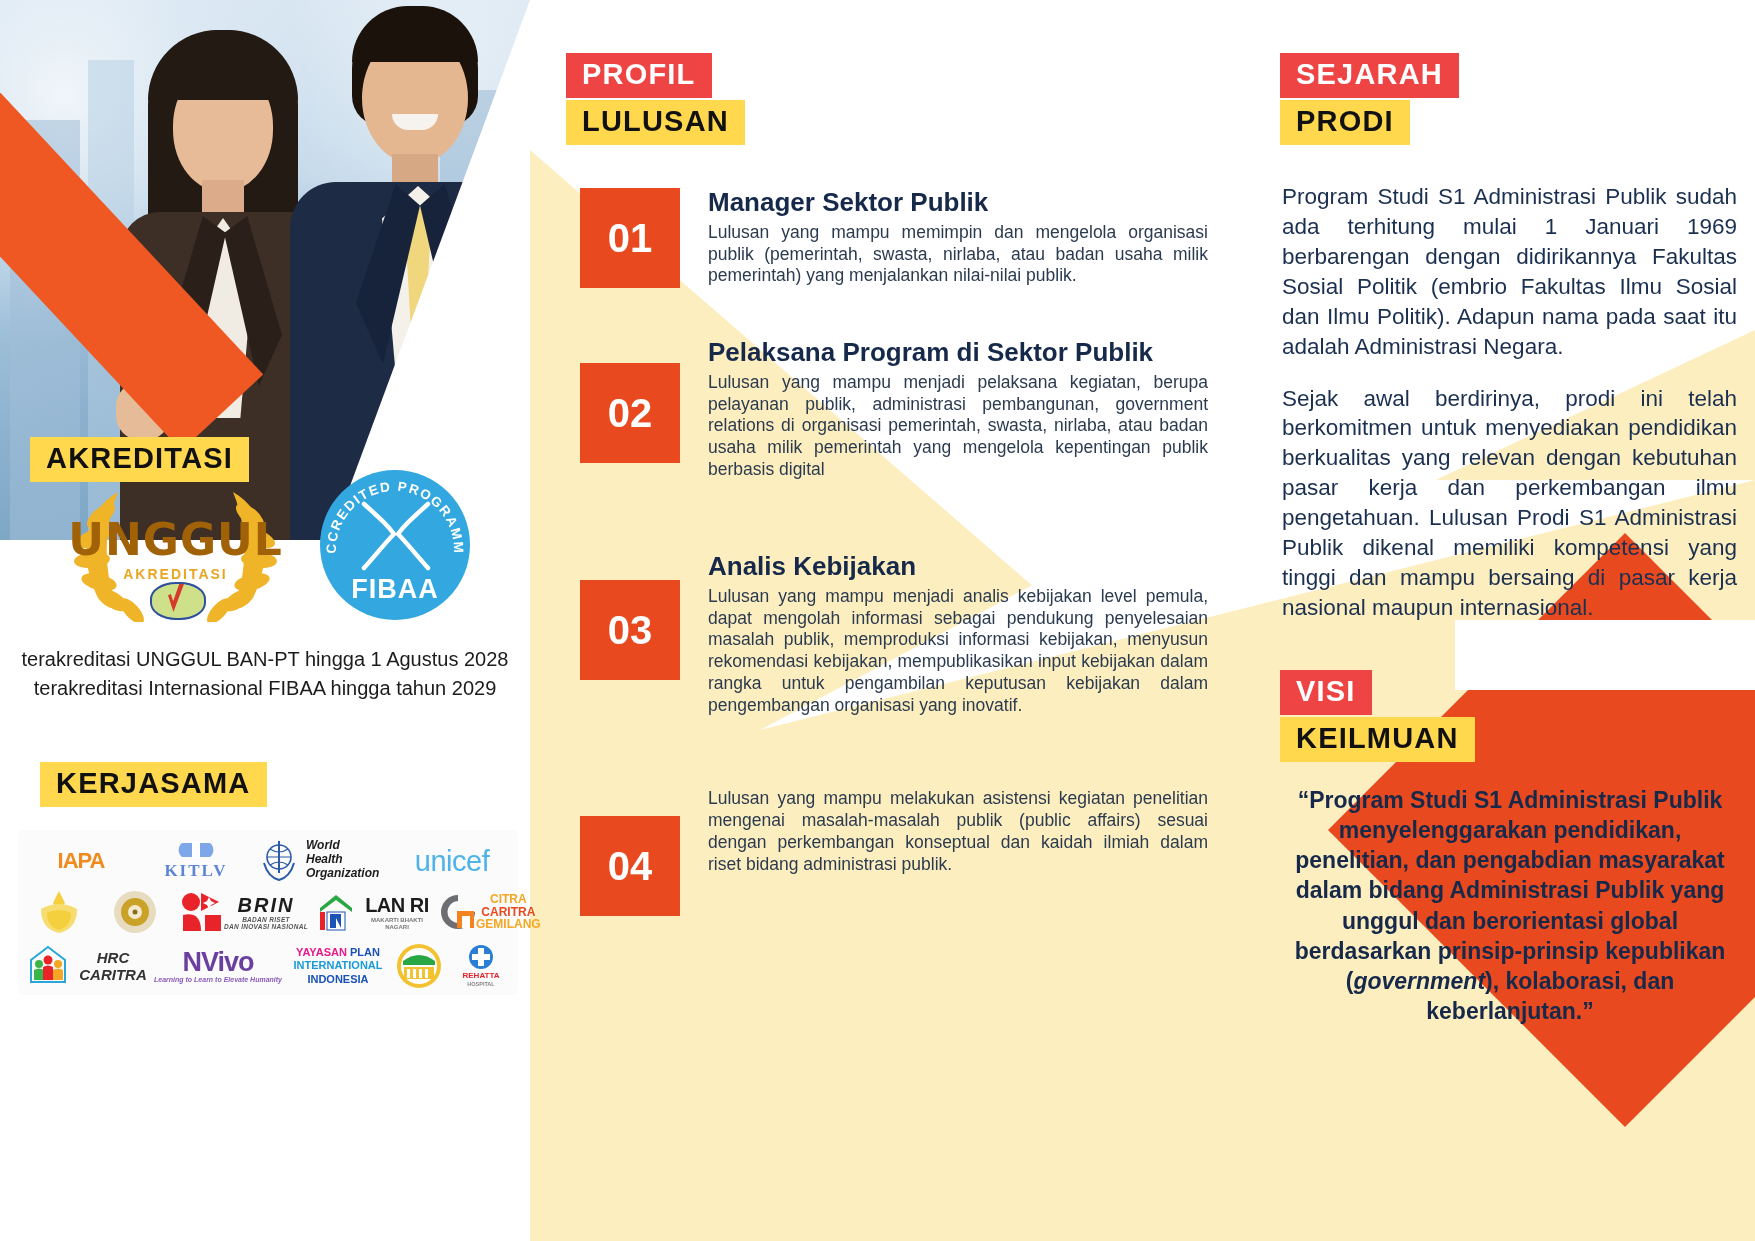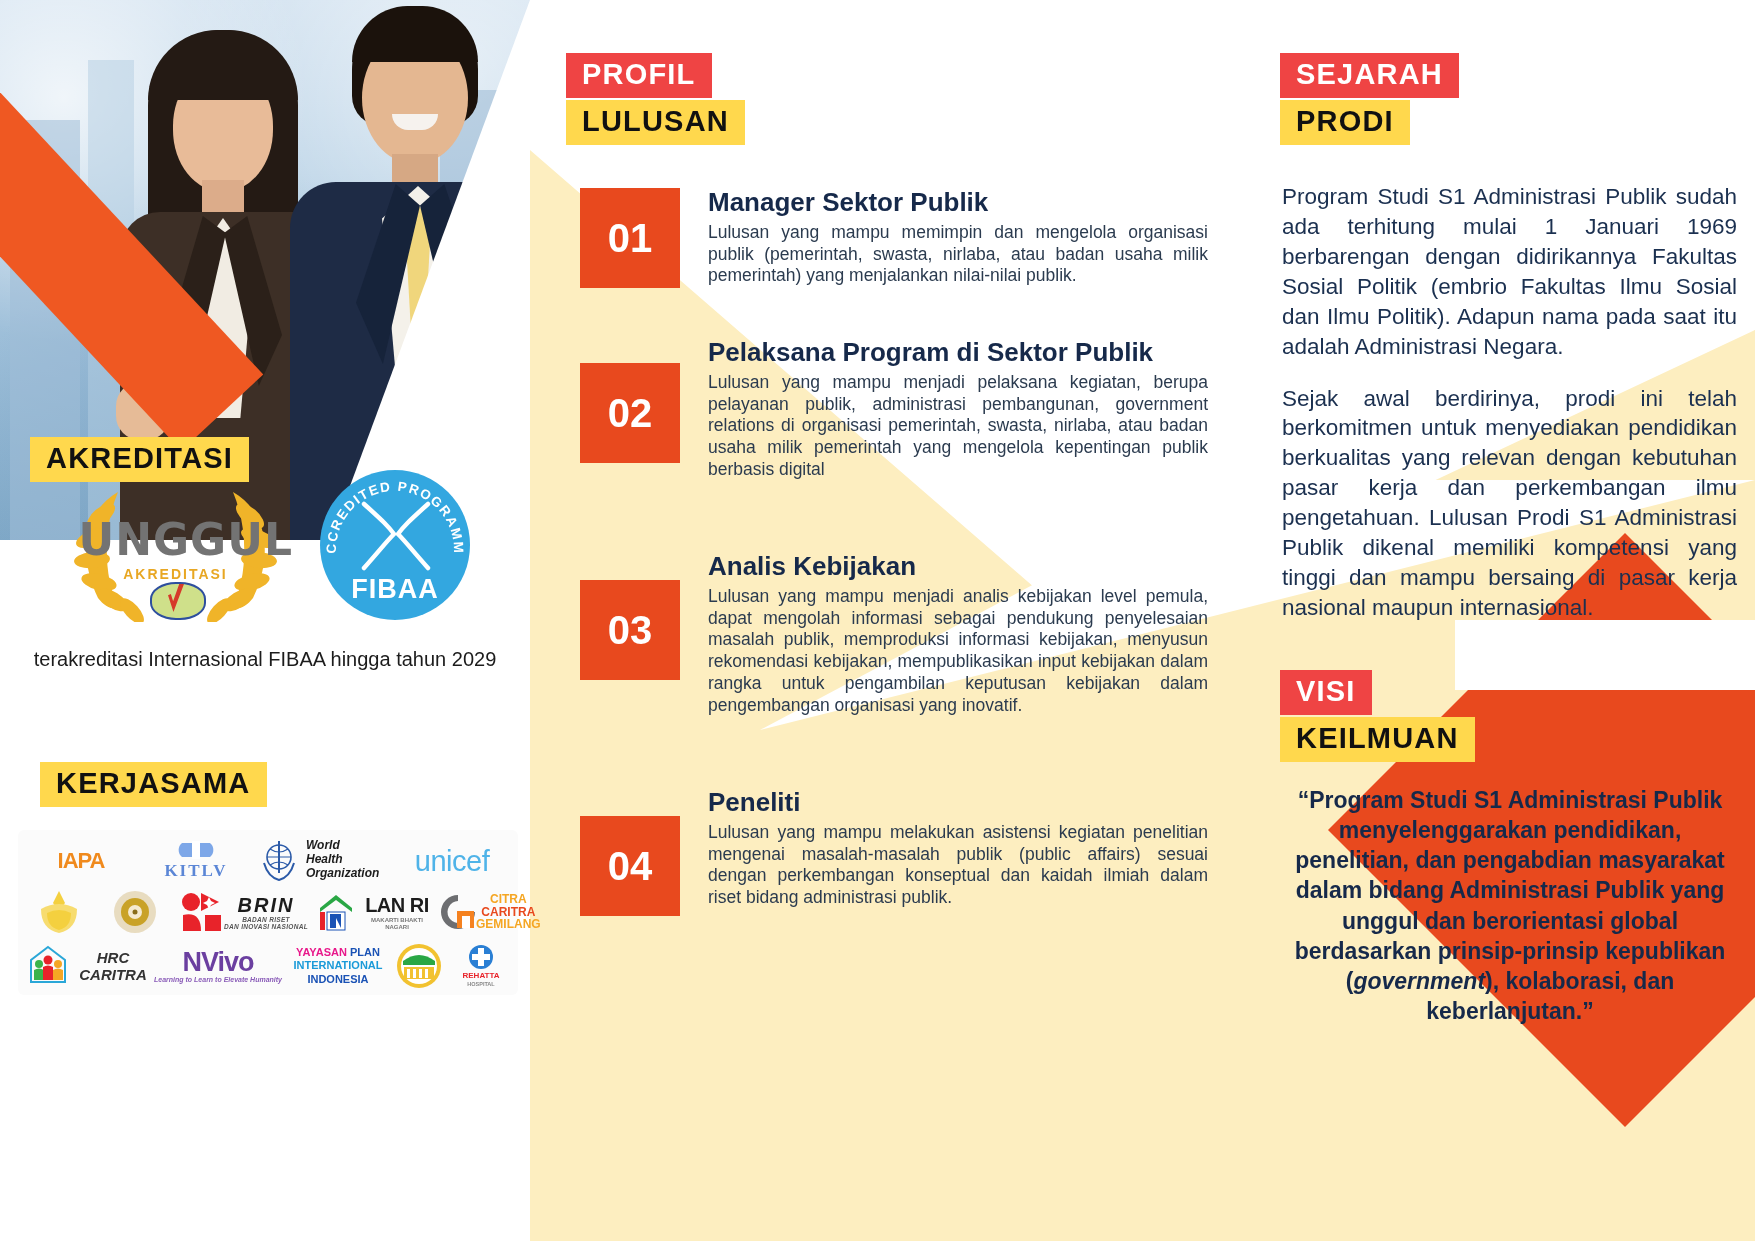--- a/index.html
+++ b/index.html
@@ -106,8 +106,8 @@
   .logo-row{position:absolute;left:30px;top:470px;width:470px;height:155px;}
   .unggul{position:absolute;left:28px;top:2px;width:235px;height:150px;}
   .laurel{position:absolute;left:0;top:8px;width:235px;height:142px;}
-  .unggul-word{position:absolute;left:0;top:42px;width:235px;text-align:right;
-      font-size:44px;font-weight:700;color:#737373;letter-spacing:1px;font-family:"DejaVu Sans",sans-serif;}
+  .unggul-word{position:absolute;left:0;top:42px;width:235px;text-align:center;
+      font-size:44px;font-weight:700;color:#a16207;letter-spacing:1px;font-family:"DejaVu Sans",sans-serif;}
   .unggul-sub{position:absolute;left:0;top:94px;width:235px;text-align:center;font-size:14px;font-weight:700;color:#e8a723;letter-spacing:2px;}
   .banpt{position:absolute;left:92px;top:110px;width:52px;height:34px;border-radius:26px/17px;background:#cfe08a;border:2px solid #2e4f9e;}
   .banpt-check{position:absolute;left:110px;top:112px;width:16px;height:28px;background:#d63a2a;

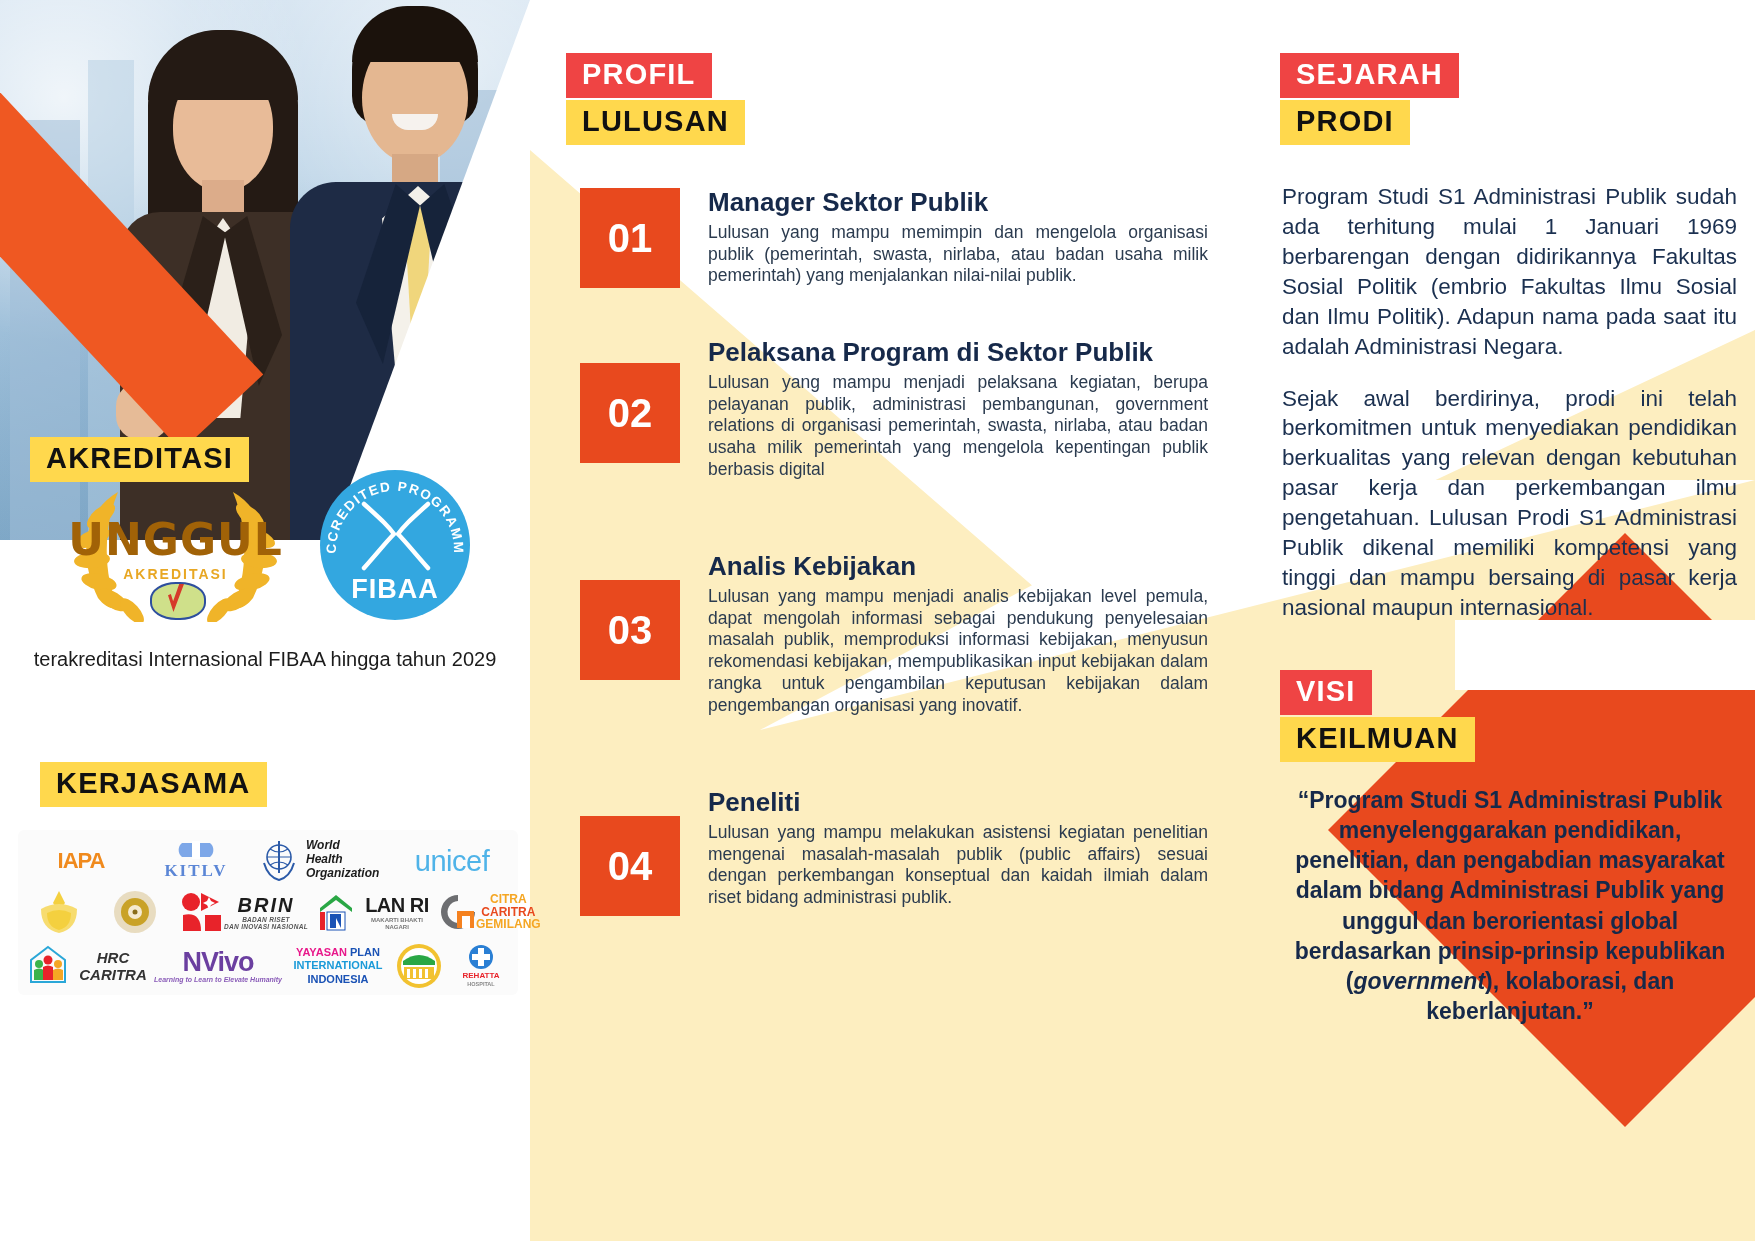--- a/index.html
+++ b/index.html
@@ -244,6 +244,7 @@
     </div>
 
     <div class="akred-caption">
+      <div>terakreditasi UNGGUL BAN-PT hingga 1 Agustus 2028</div>
       <div>terakreditasi Internasional FIBAA hingga tahun 2029</div>
     </div>
 

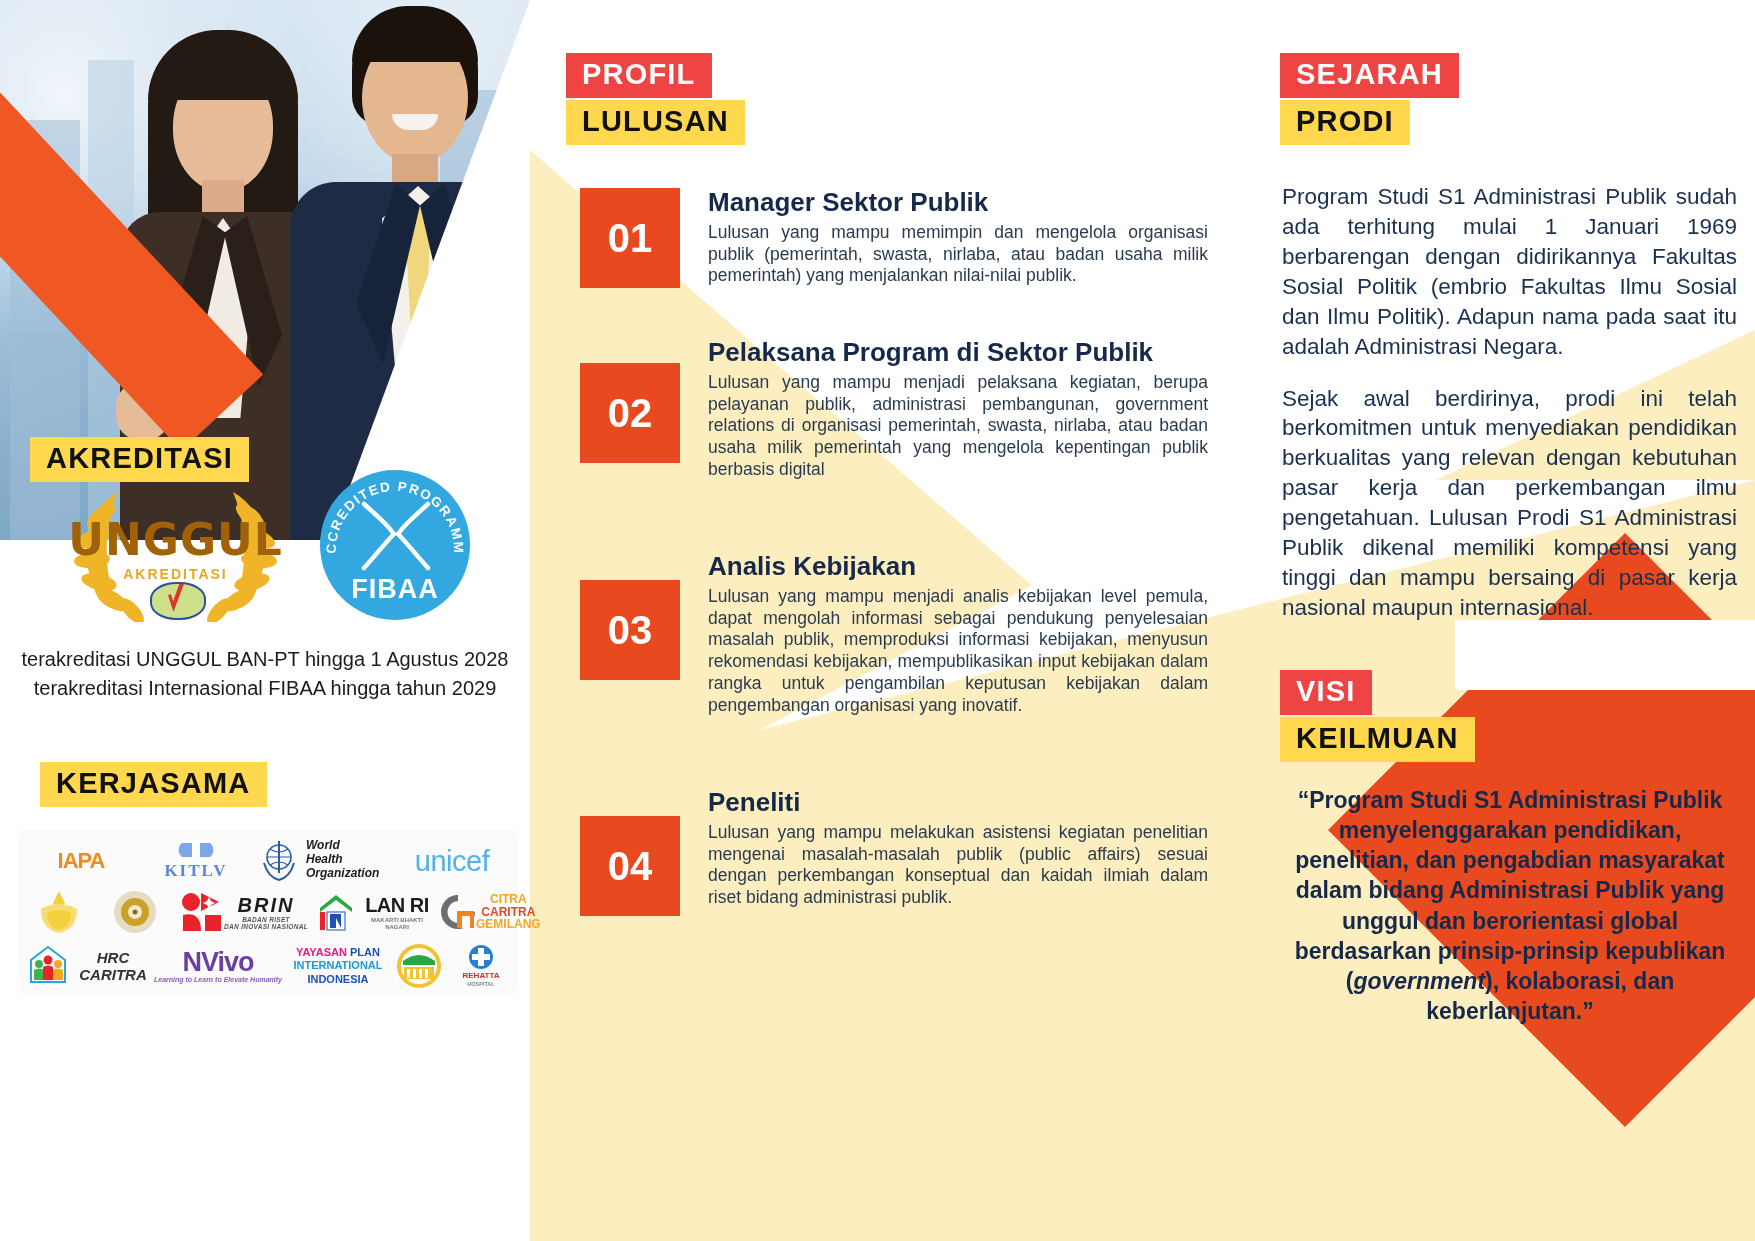--- a/index.html
+++ b/index.html
@@ -411,7 +411,6 @@
     <div class="item" style="top:788px;">
       <div class="num-box" style="top:28px;">04</div>
       <div class="item-body">
-        <h3 class="item-title">Peneliti</h3>
         <p class="item-text">Lulusan yang mampu melakukan asistensi kegiatan penelitian mengenai masalah-masalah publik (public affairs) sesuai dengan perkembangan konseptual dan kaidah ilmiah dalam riset bidang administrasi publik.</p>
       </div>
     </div>

